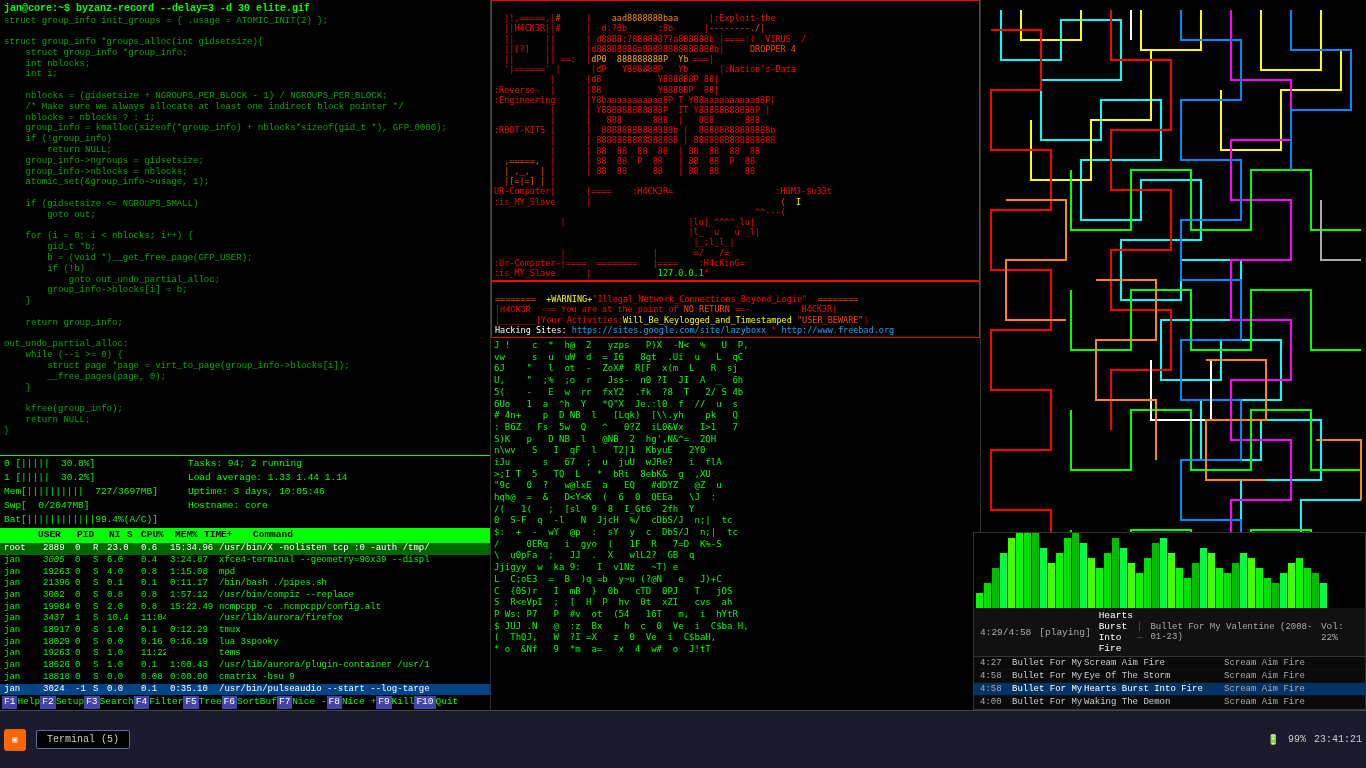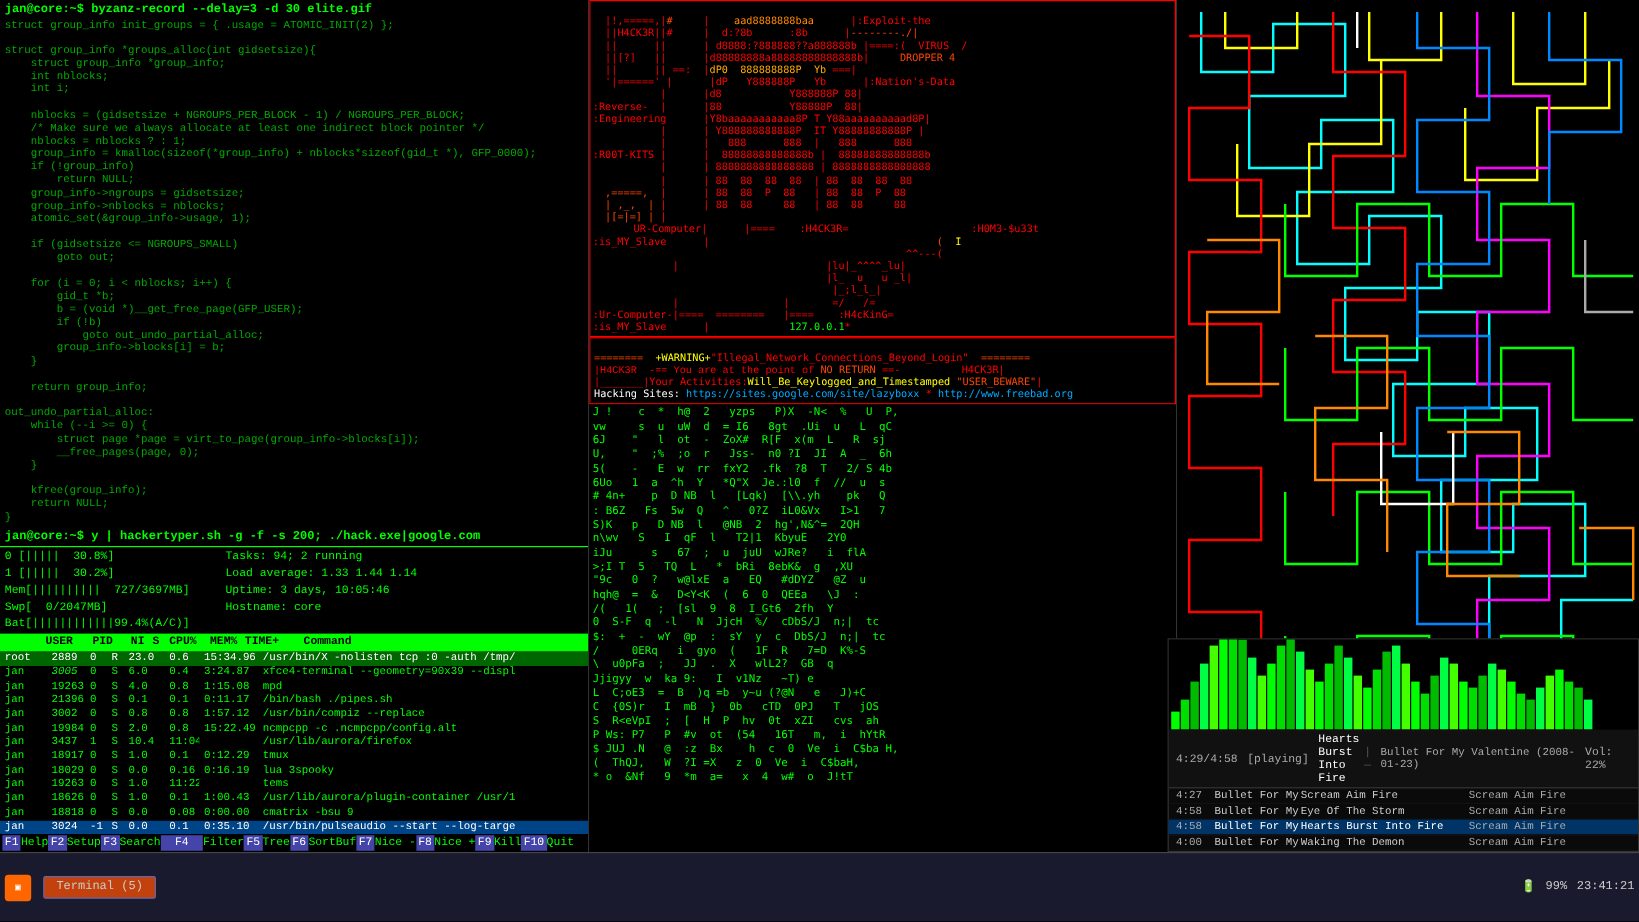--- a/index.html
+++ b/index.html
@@ -466,7 +466,7 @@
   <span style="color:#ff4400;">,=====,</span>  |      | 88  88  P  88   | 88  88  P  88
   <span style="color:#ff4400;">| ,_,  |</span> |      | 88  88     88   | 88  88     88
   <span style="color:#ff4400;">|[=|=] |</span> |
-<span style="color:#ff0000;margin-left:34px;">UR-Computer</span>|      |====    :H4CK3R=                    <span style="color:#ff0000;">:H0M3-$u33t</span>
+<span style="color:#ff0000;">UR-Computer</span>|      |====    :H4CK3R=                    <span style="color:#ff0000;">:H0M3-$u33t</span>
 <span style="color:#ff0000;">:is_MY_Slave</span>      |                                     <span style="color:#ff4400;">(</span>  <span style="color:#ffff00;">I</span>
                                                    <span style="color:#ff0000;">^^---(</span>
              |                        |<span style="color:#ff0000;">lu|_^^^^_lu|</span>

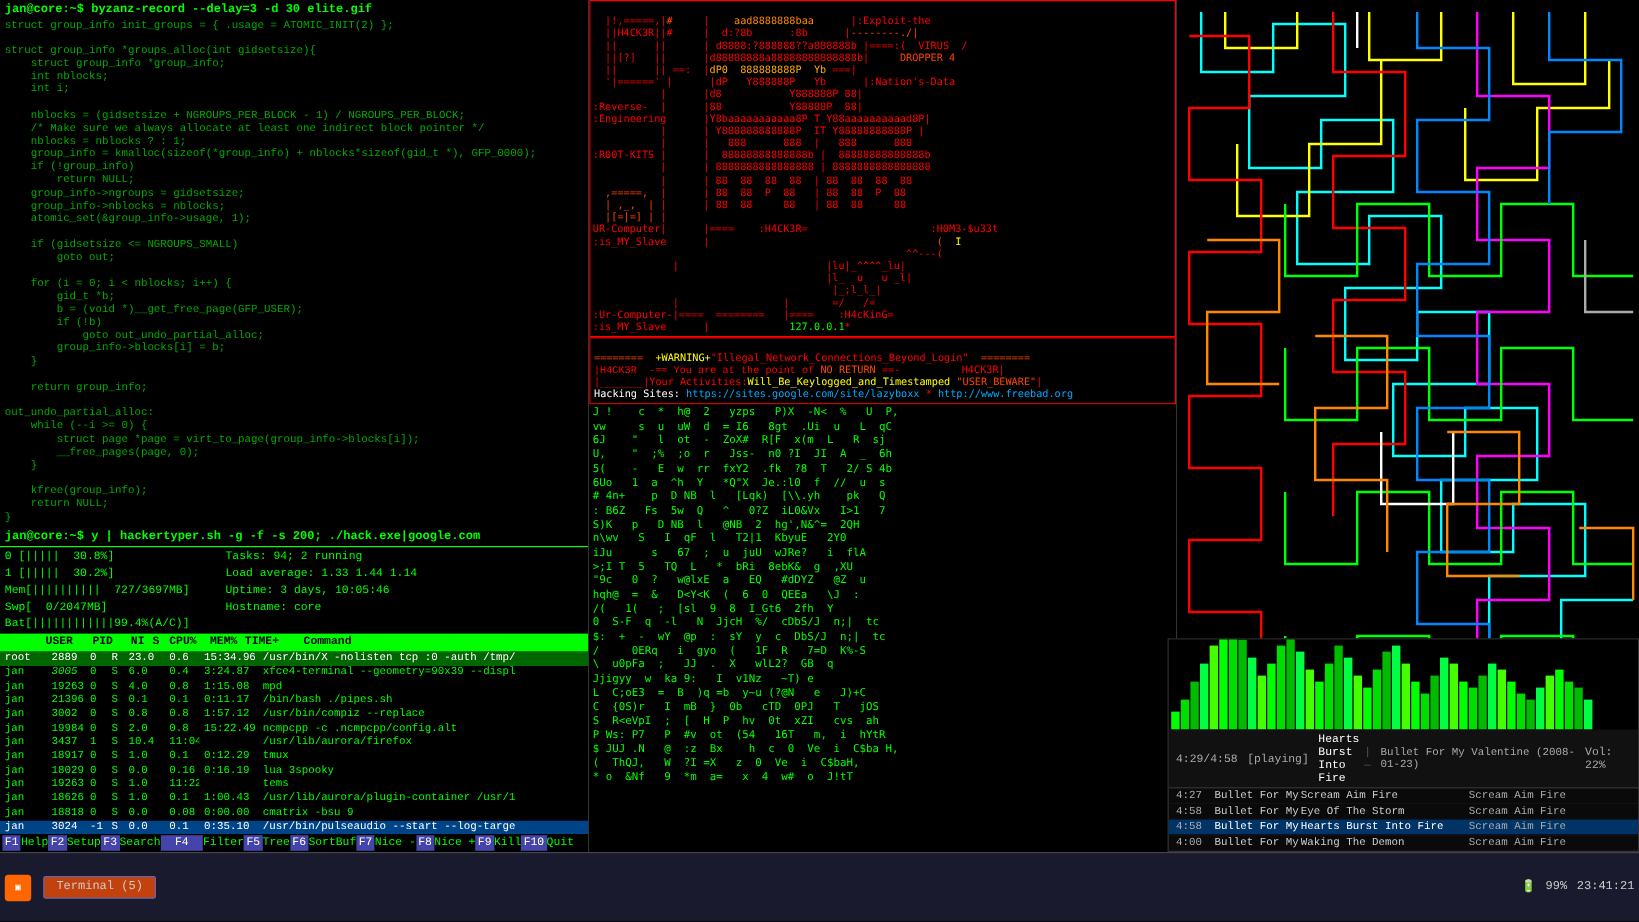--- a/index.html
+++ b/index.html
@@ -255,7 +255,6 @@
       <div id="terminal-top">
         <div class="prompt-line">jan@core:~$ byzanz-record --delay=3 -d 30 elite.gif</div>
         <div class="code-line" style="color:#00aa00;font-size:9px;line-height:1.2;">struct group_info init_groups = { .usage = ATOMIC_INIT(2) };<br><br>struct group_info *groups_alloc(int gidsetsize){<br>    struct group_info *group_info;<br>    int nblocks;<br>    int i;<br><br>    nblocks = (gidsetsize + NGROUPS_PER_BLOCK - 1) / NGROUPS_PER_BLOCK;<br>    /* Make sure we always allocate at least one indirect block pointer */<br>    nblocks = nblocks ? : 1;<br>    group_info = kmalloc(sizeof(*group_info) + nblocks*sizeof(gid_t *), GFP_0000);<br>    if (!group_info)<br>        return NULL;<br>    group_info-&gt;ngroups = gidsetsize;<br>    group_info-&gt;nblocks = nblocks;<br>    atomic_set(&amp;group_info-&gt;usage, 1);<br><br>    if (gidsetsize &lt;= NGROUPS_SMALL)<br>        goto out;<br><br>    for (i = 0; i &lt; nblocks; i++) {<br>        gid_t *b;<br>        b = (void *)__get_free_page(GFP_USER);<br>        if (!b)<br>            goto out_undo_partial_alloc;<br>        group_info-&gt;blocks[i] = b;<br>    }<br><br>    return group_info;<br><br>out_undo_partial_alloc:<br>    while (--i &gt;= 0) {<br>        struct page *page = virt_to_page(group_info-&gt;blocks[i]);<br>        __free_pages(page, 0);<br>    }<br><br>    kfree(group_info);<br>    return NULL;<br>}</div>
-        <div class="prompt-line" style="margin-top:4px;">jan@core:~$ y | hackertyper.sh -g -f -s 200; ./hack.exe|google.com</div>
 
       </div>
 

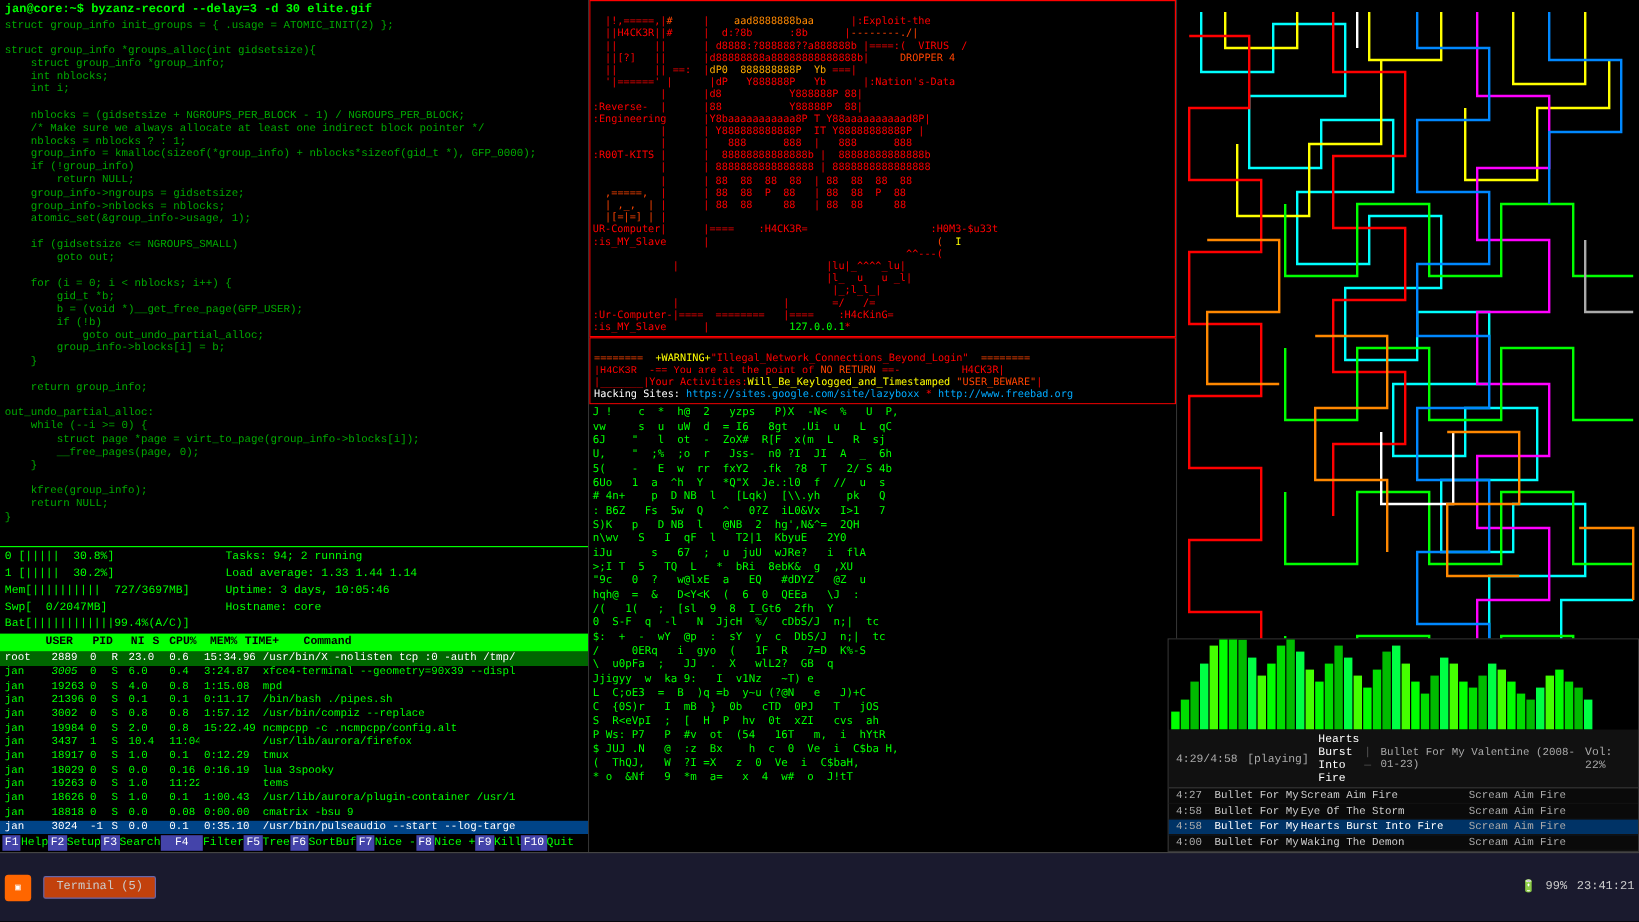--- a/index.html
+++ b/index.html
@@ -428,7 +428,7 @@
             <span class="htop-fn-label" style="color:#00ff00;">Setup </span>
           <span class="htop-fn" style="background:#4444aa;color:#fff;padding:0 2px;">F3</span>
             <span class="htop-fn-label" style="color:#00ff00;">Search</span>
-          <span class="htop-fn" style="background:#4444aa;color:#fff;padding:0 12px;">F4</span>
+          <span class="htop-fn" style="background:#4444aa;color:#fff;padding:0 2px;">F4</span>
             <span class="htop-fn-label" style="color:#00ff00;">Filter</span>
           <span class="htop-fn" style="background:#4444aa;color:#fff;padding:0 2px;">F5</span>
             <span class="htop-fn-label" style="color:#00ff00;">Tree </span>

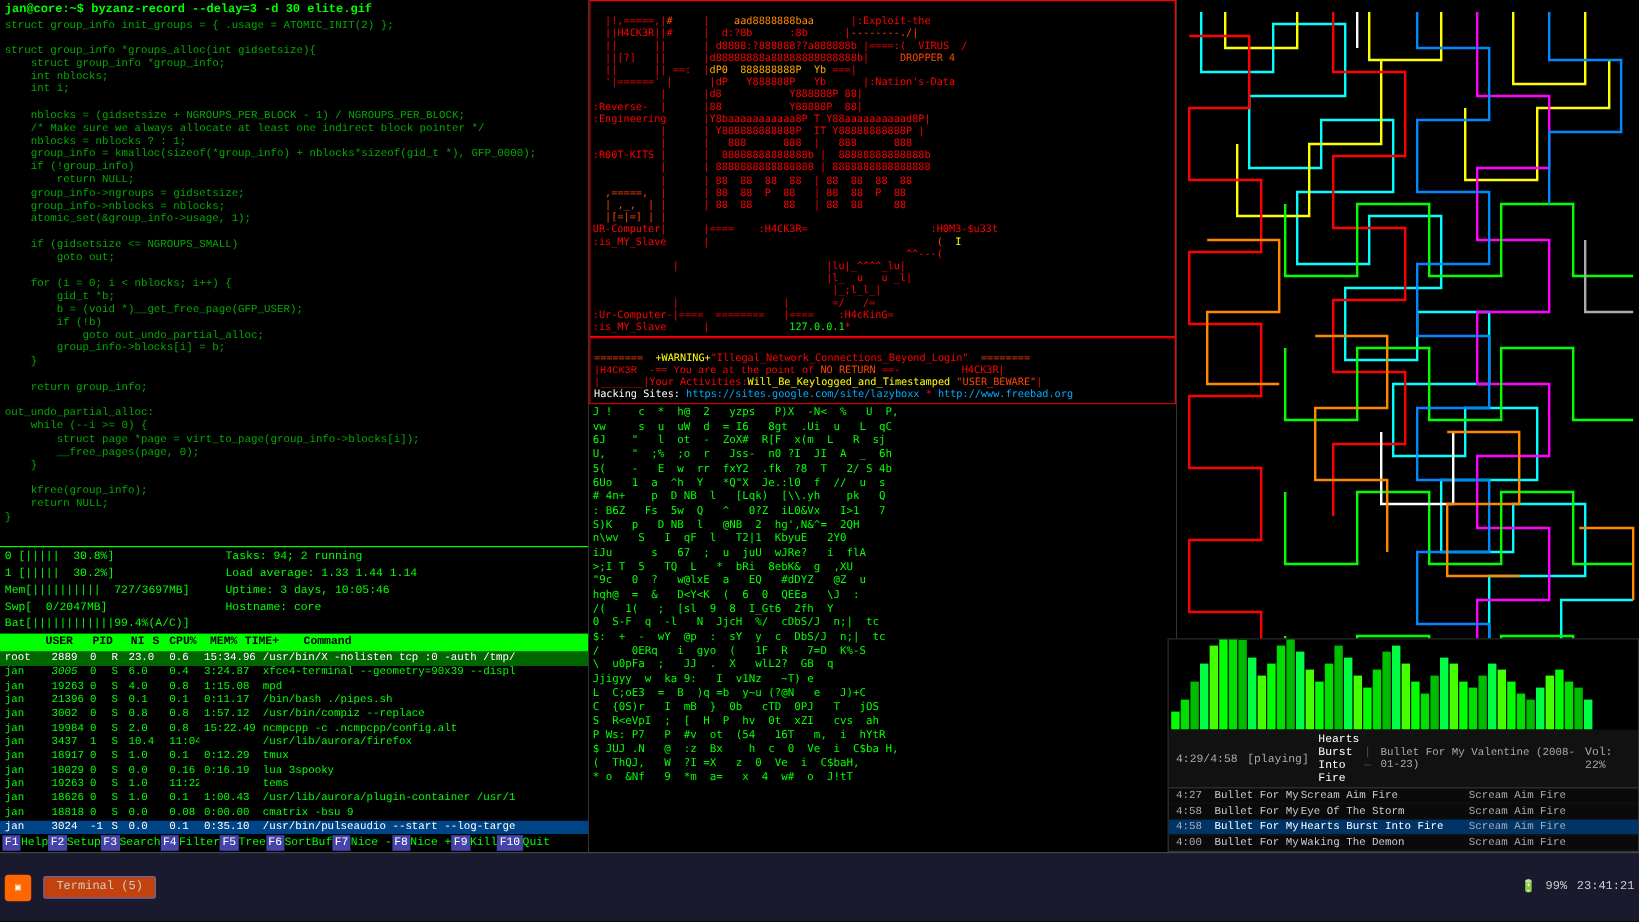--- a/index.html
+++ b/index.html
@@ -555,7 +555,7 @@
   <div id="bottom-bar" style="height:58px;background:#1a1a2e;display:flex;align-items:center;padding:0 4px;border-top:1px solid #444;">
     <div style="width:22px;height:22px;background:#ff6600;border-radius:3px;display:flex;align-items:center;justify-content:center;color:#fff;font-size:8px;flex-shrink:0;">▣</div>
     <div id="taskbar-items" style="display:flex;gap:4px;margin-left:6px;">
-      <div class="taskbar-item" style="background:#c2410c;border:1px solid #6666aa;color:#ccc;font-size:10px;padding:3px 10px;border-radius:2px;">
+      <div class="taskbar-item" style="background:#000000;border:1px solid #6666aa;color:#ccc;font-size:10px;padding:3px 10px;border-radius:2px;">
         <span>Terminal</span> <span>(5)</span>
       </div>
     </div>

